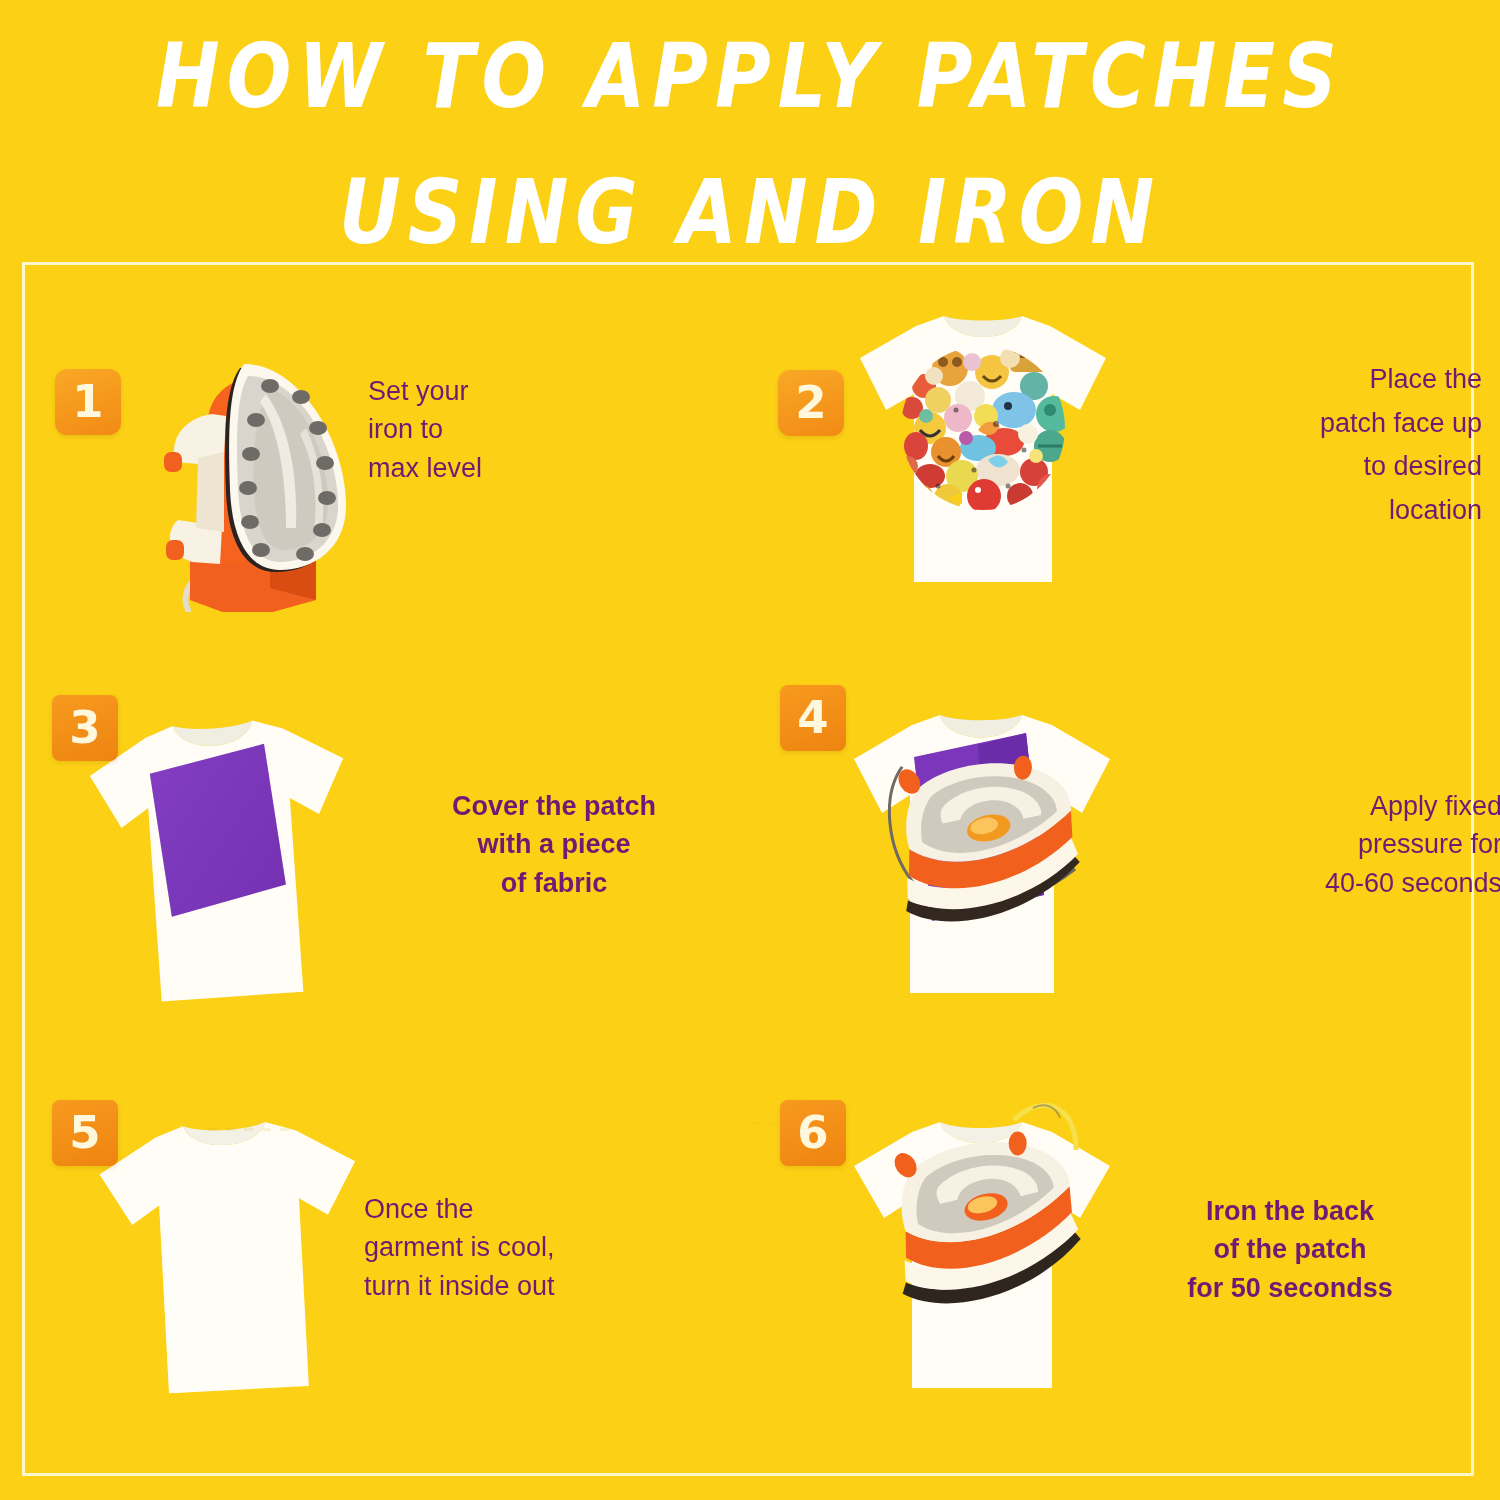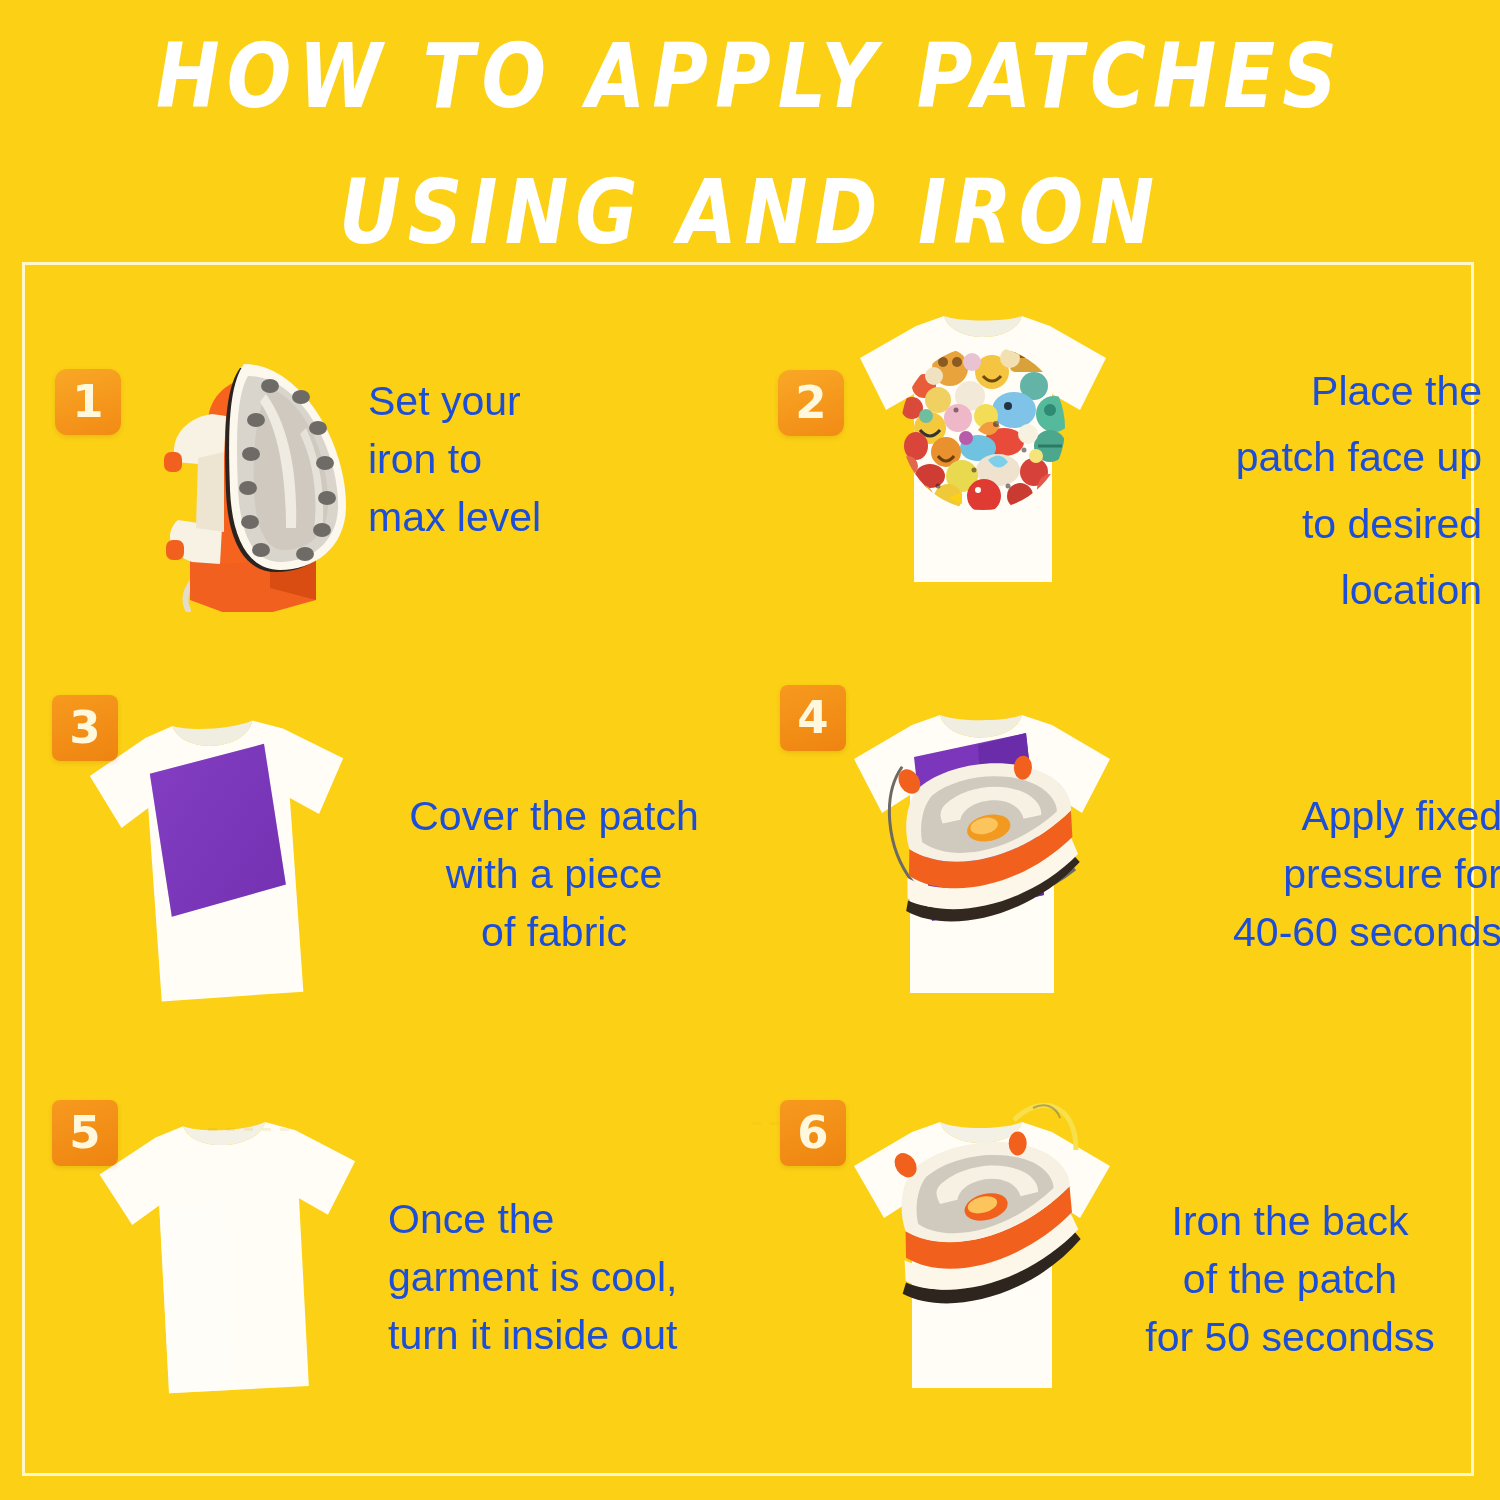--- a/index.html
+++ b/index.html
@@ -42,10 +42,10 @@
   }
   .badge.sq{border-radius:8px;background:linear-gradient(160deg,#F79A1E 0%,#EE8410 100%);}
   .txt{
-    position:absolute;color:#1d4ed8;
+    position:absolute;color:#701a75;
     font-family:"Liberation Sans",sans-serif;
     font-weight:400;
-    font-size:41px;line-height:1.42;
+    font-size:27px;line-height:1.42;
     white-space:pre-line;
   }
   .txt.c{text-align:center;}

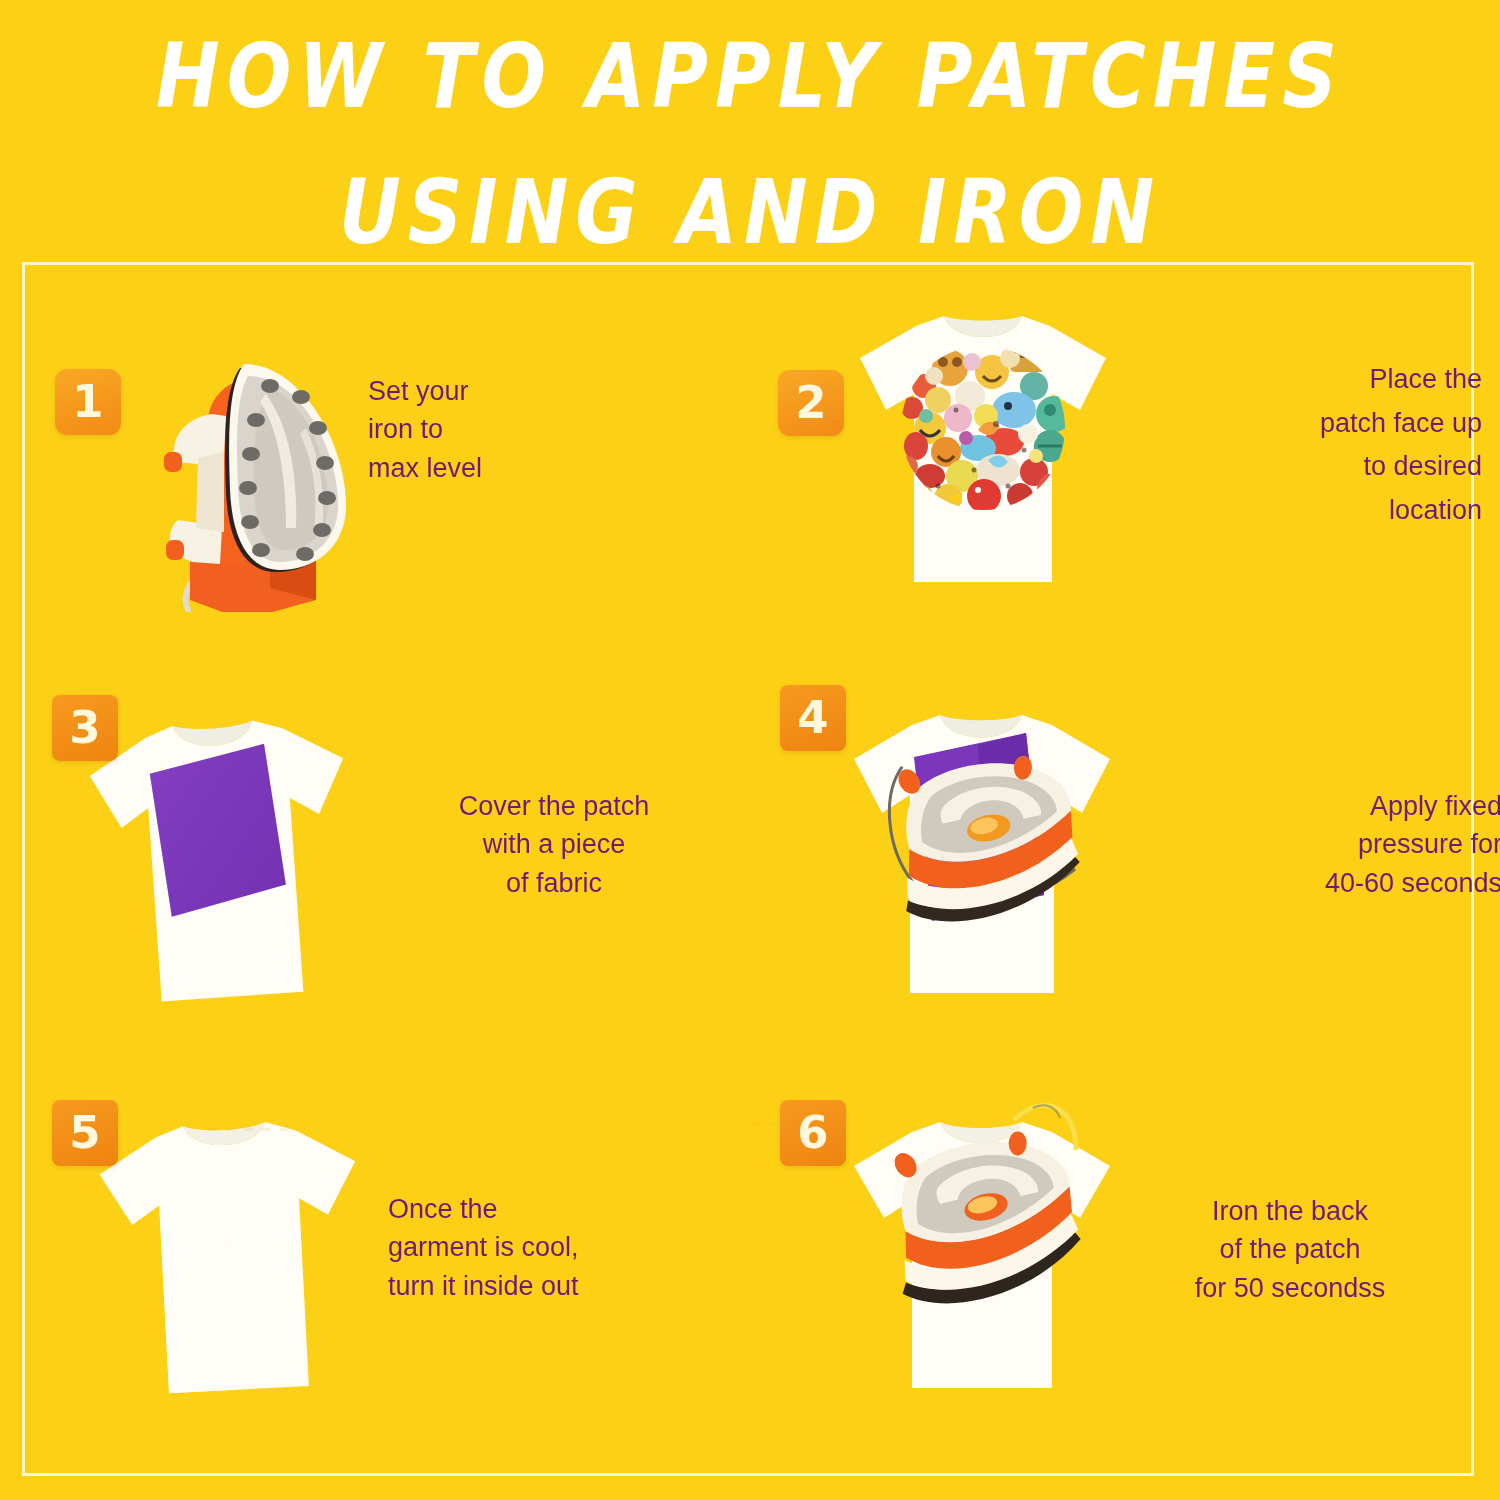--- a/index.html
+++ b/index.html
@@ -48,7 +48,7 @@
     font-size:27px;line-height:1.42;
     white-space:pre-line;
   }
-  .txt.c{text-align:center;}
+  .txt.c{text-align:center;font-weight:bold;}
   .txt.wide{line-height:1.62;}
   
   .residue{position:absolute;height:3px;opacity:.13;

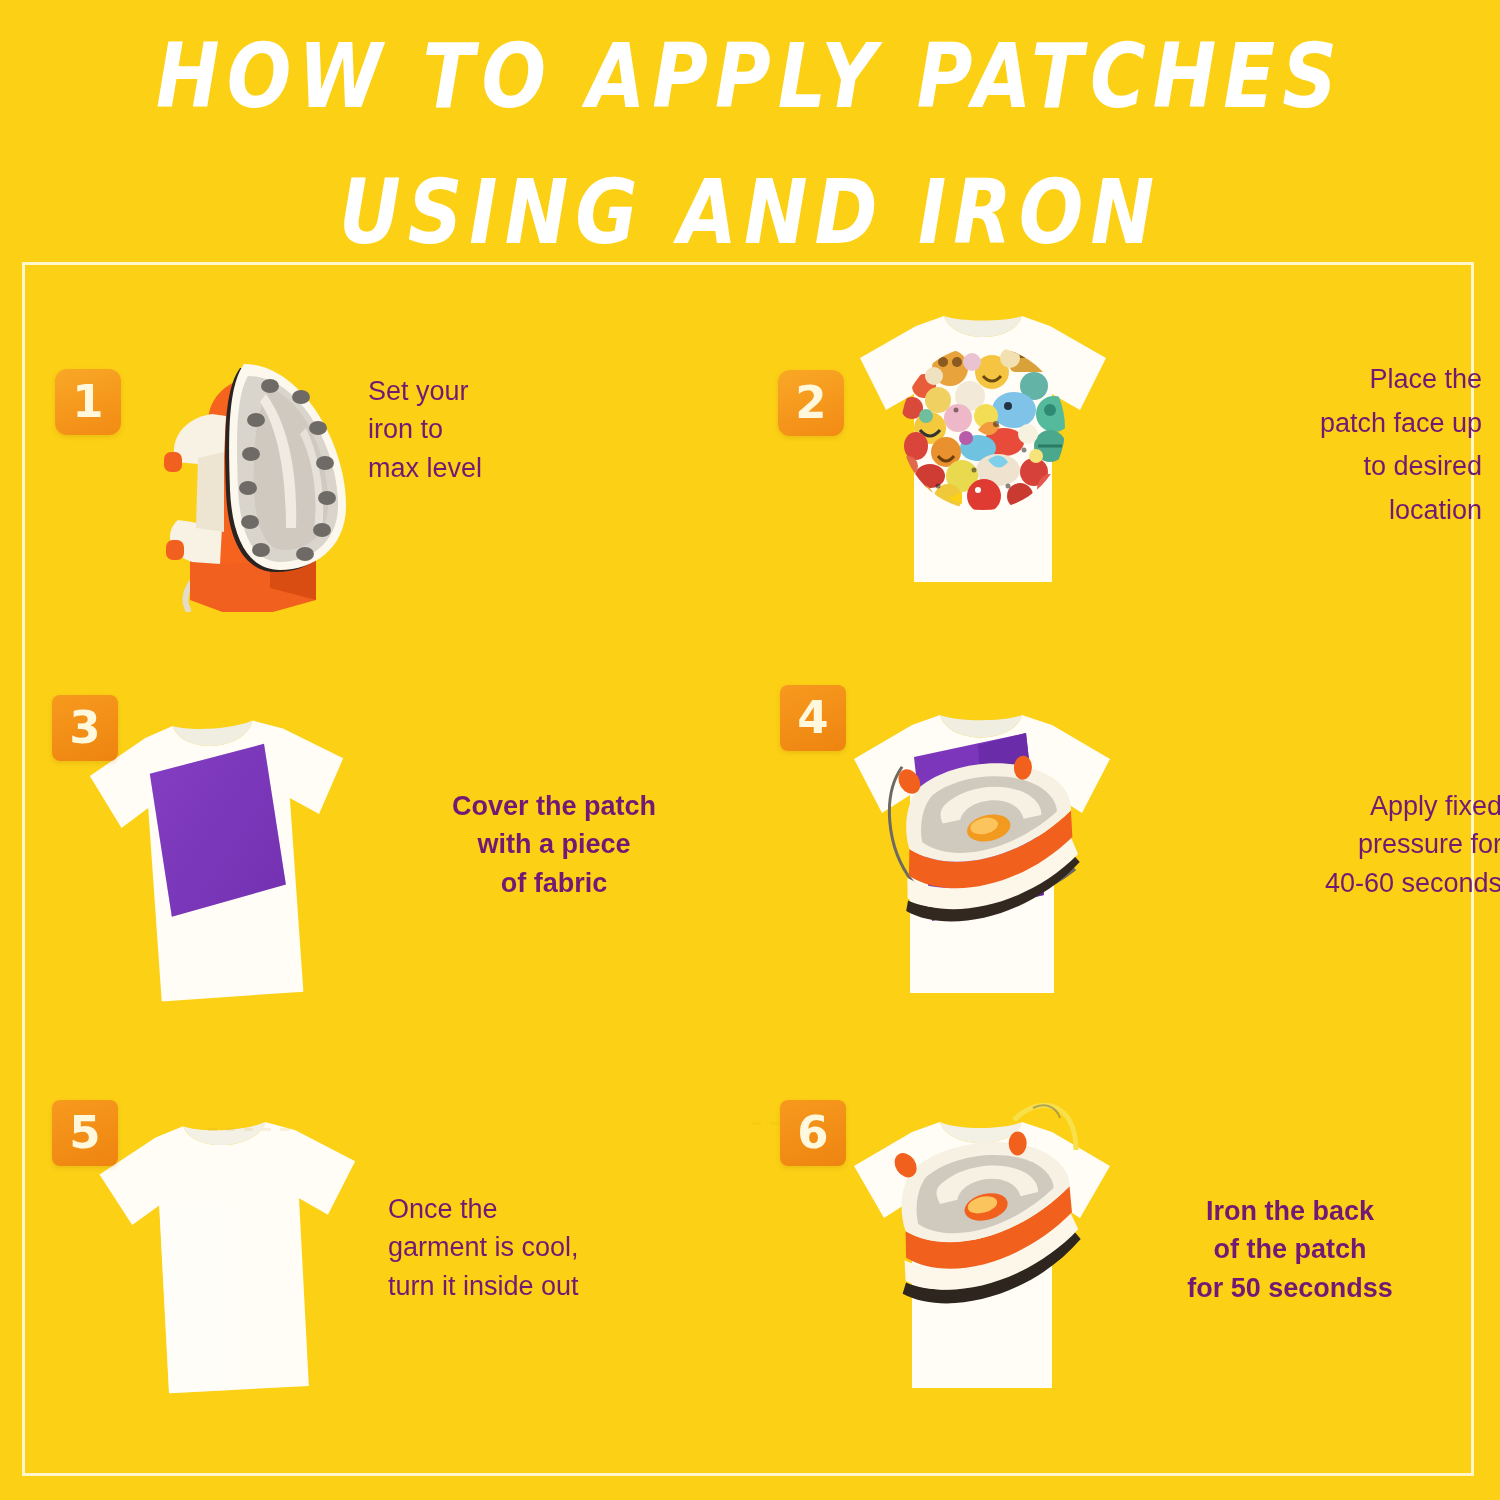--- a/index.html
+++ b/index.html
@@ -272,7 +272,7 @@
       </svg>
     </div>
     <div class="badge sq" style="left:52px;top:28px;">5</div>
-    <div class="txt" style="left: 364px; top: 118px; width: 372px; text-align: left; margin-left: 24px;">Once the
+    <div class="txt" style="left: 364px; top: 118px; width: 372px; text-align: left;">Once the
 garment is cool,
 turn it inside out</div>
   </div>

